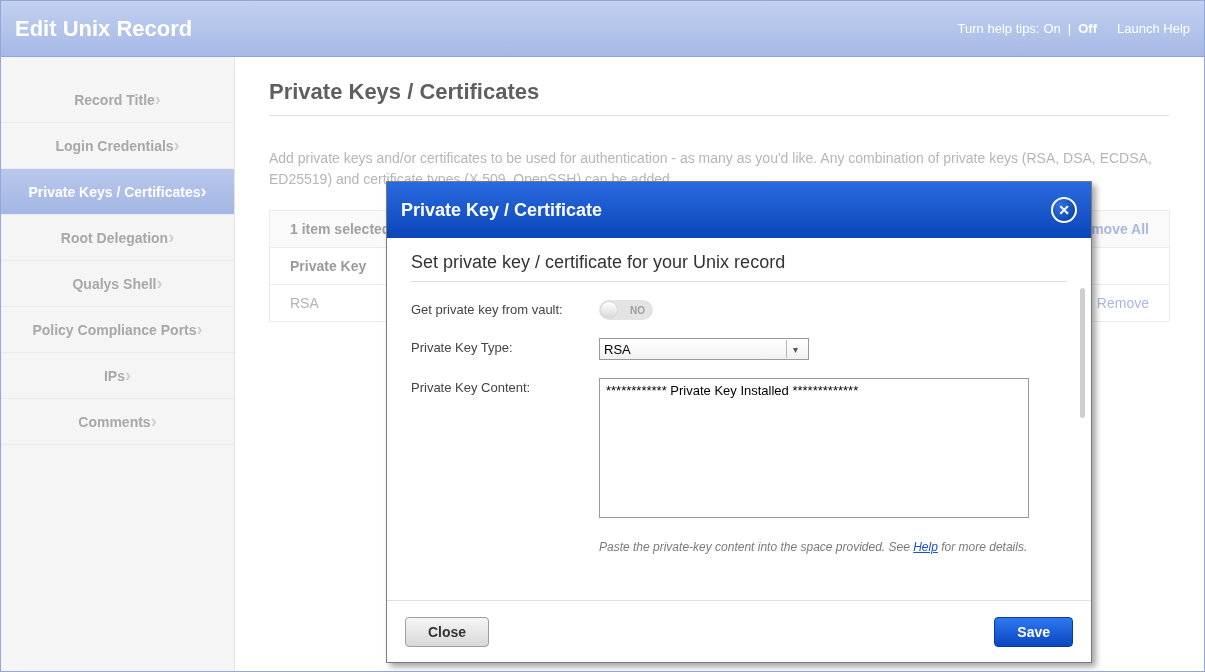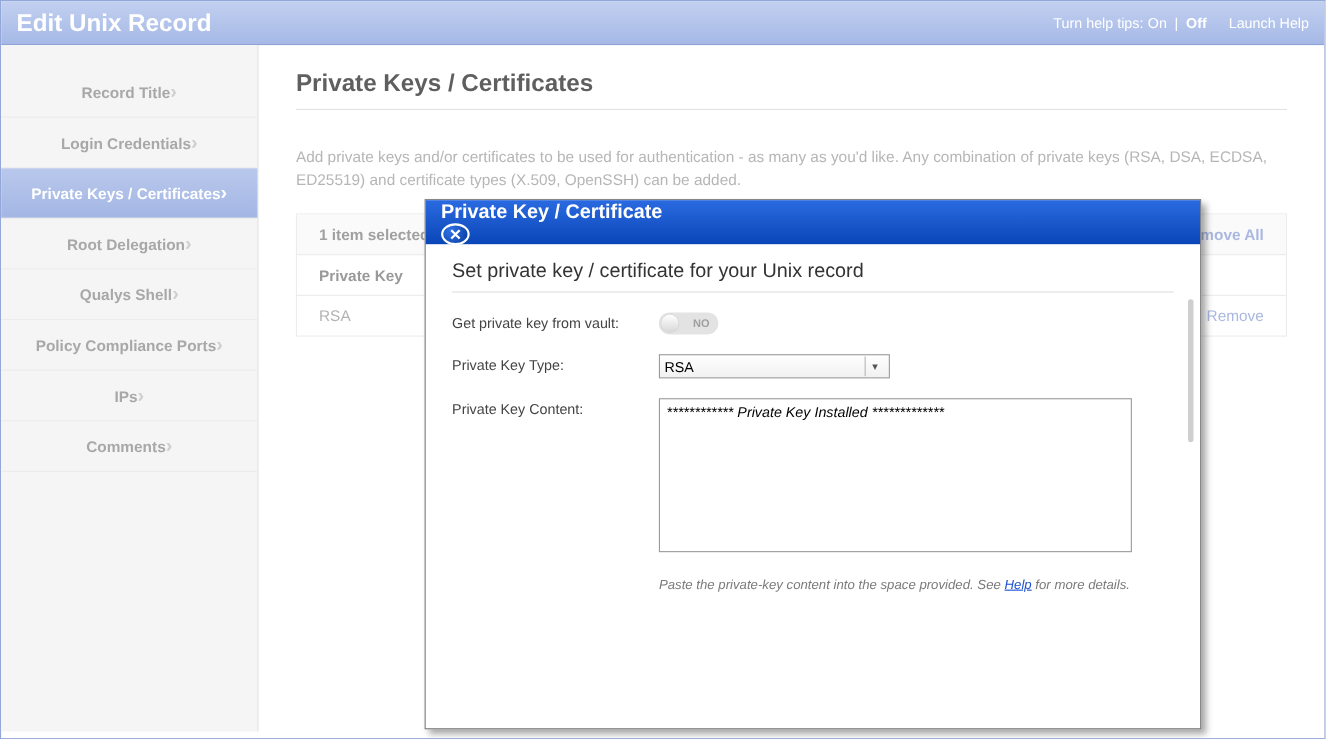--- a/index.html
+++ b/index.html
@@ -8,7 +8,7 @@
 
   
   .header-bar {
-    height:40px;
+    height:56px;
     background: linear-gradient(to bottom, #c2d0f0 0%, #a6b9e6 100%);
     color:#fff;
     font-size:22px;

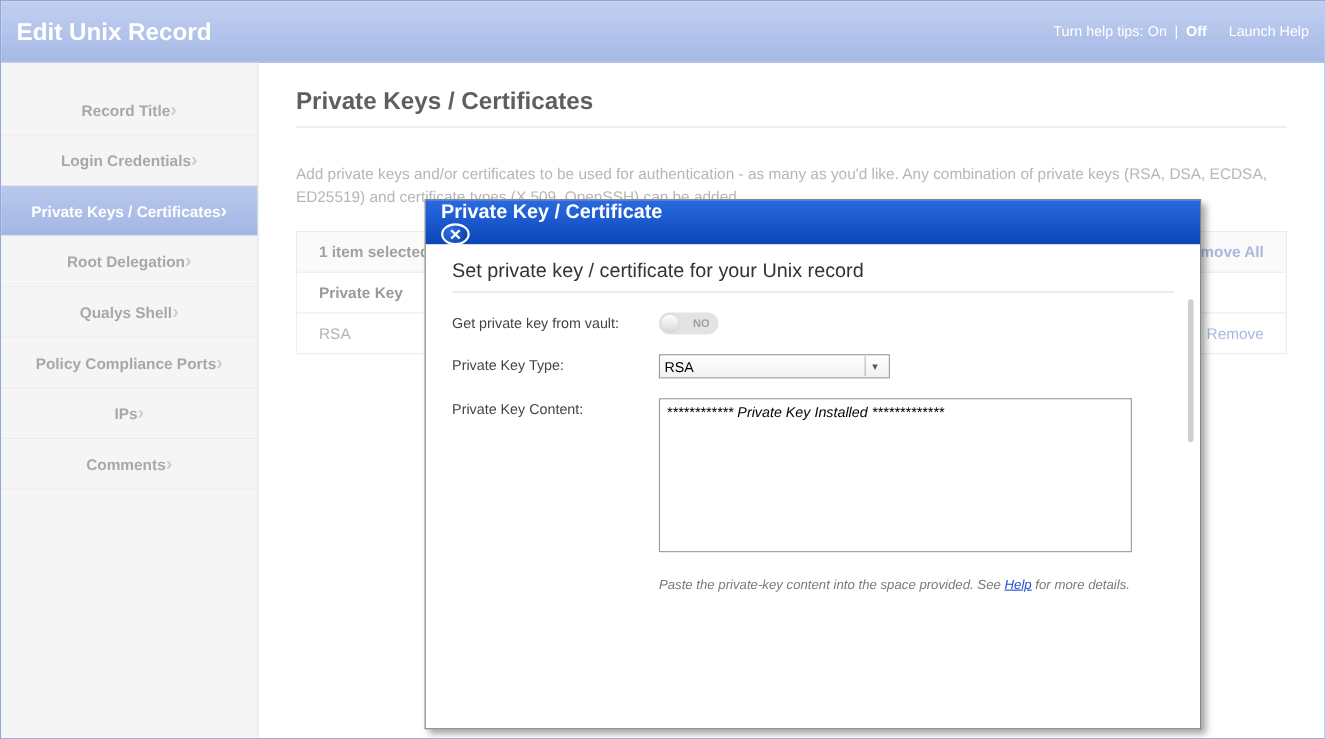--- a/index.html
+++ b/index.html
@@ -127,16 +127,15 @@
     box-shadow:4px 4px 6px rgba(0,0,0,0.35);
   }
   .modal-header {
-    height:40px;
+    height:56px;
     background: linear-gradient(to bottom, #2a6ae0 0%, #0a46b8 100%);
     color:#fff;
     font-size:18px;
     font-weight:bold;
     display:flex;
-    align-items:flex-start;
+    align-items:center;
     justify-content:space-between;
     padding:0 14px;
-    flex-direction:column;
   }
   .close-x {
     width:26px; height:26px;

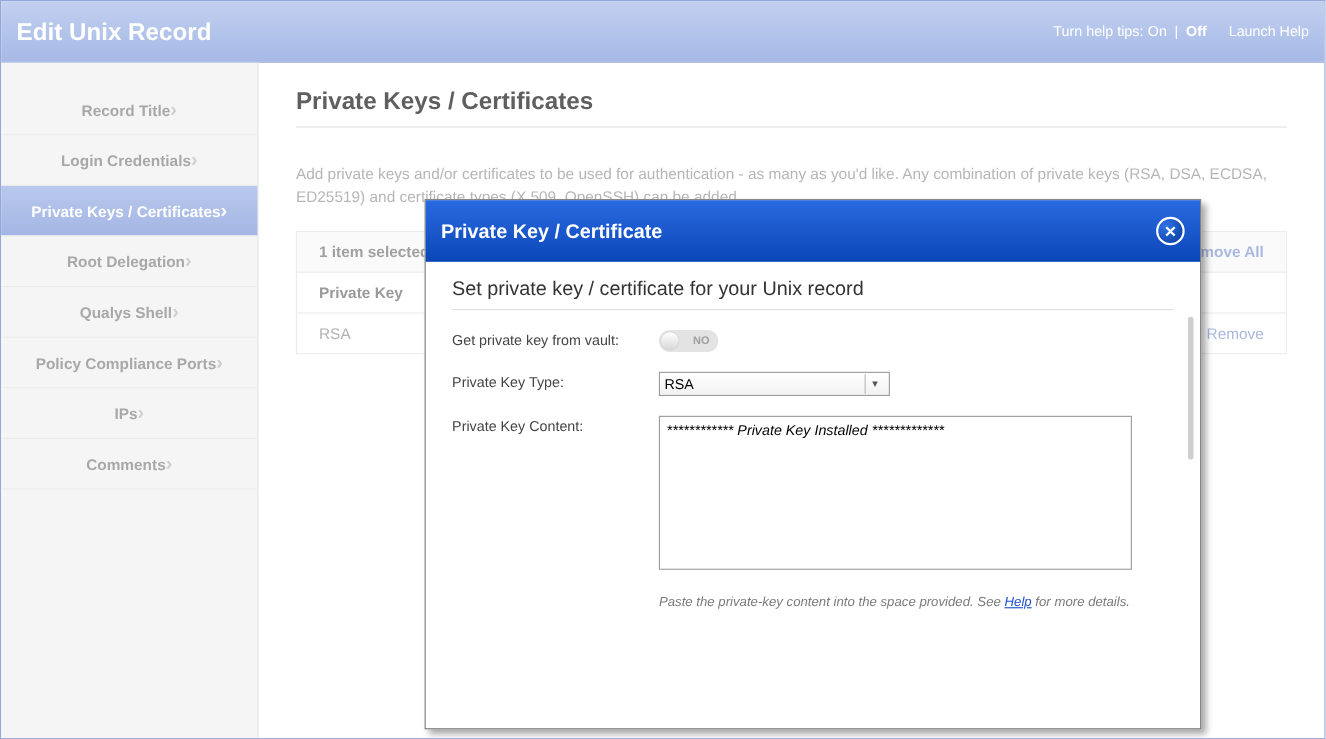--- a/index.html
+++ b/index.html
@@ -207,7 +207,6 @@
     font-size:13px;
     padding:4px 6px;
     font-family: Arial, sans-serif;
-    font-style: italic;
   }
   .hint {
     font-size:12px;

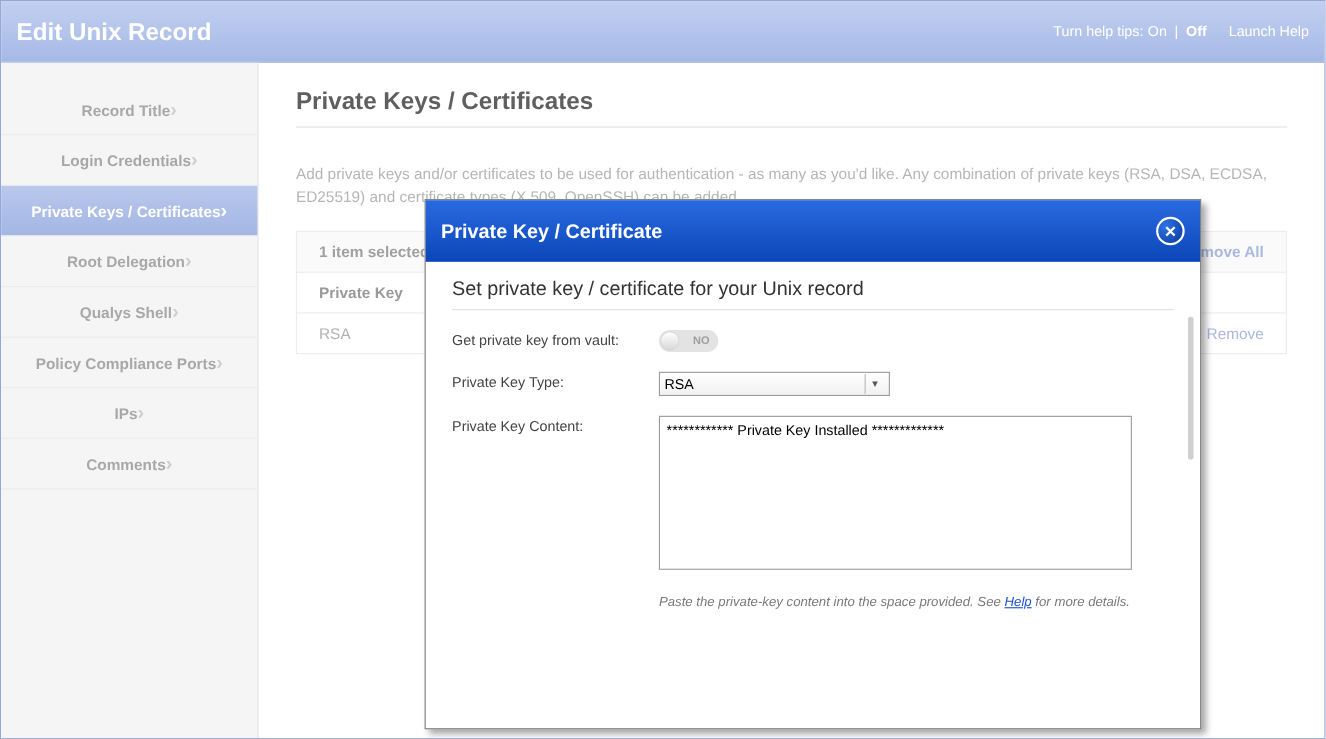--- a/index.html
+++ b/index.html
@@ -368,6 +368,10 @@
 
     <div class="scroll-indicator"></div>
   </div>
+  <div class="modal-footer">
+    <button class="btn btn-close">Close</button>
+    <button class="btn btn-save">Save</button>
+  </div>
 </div>
 
 </body></html>

